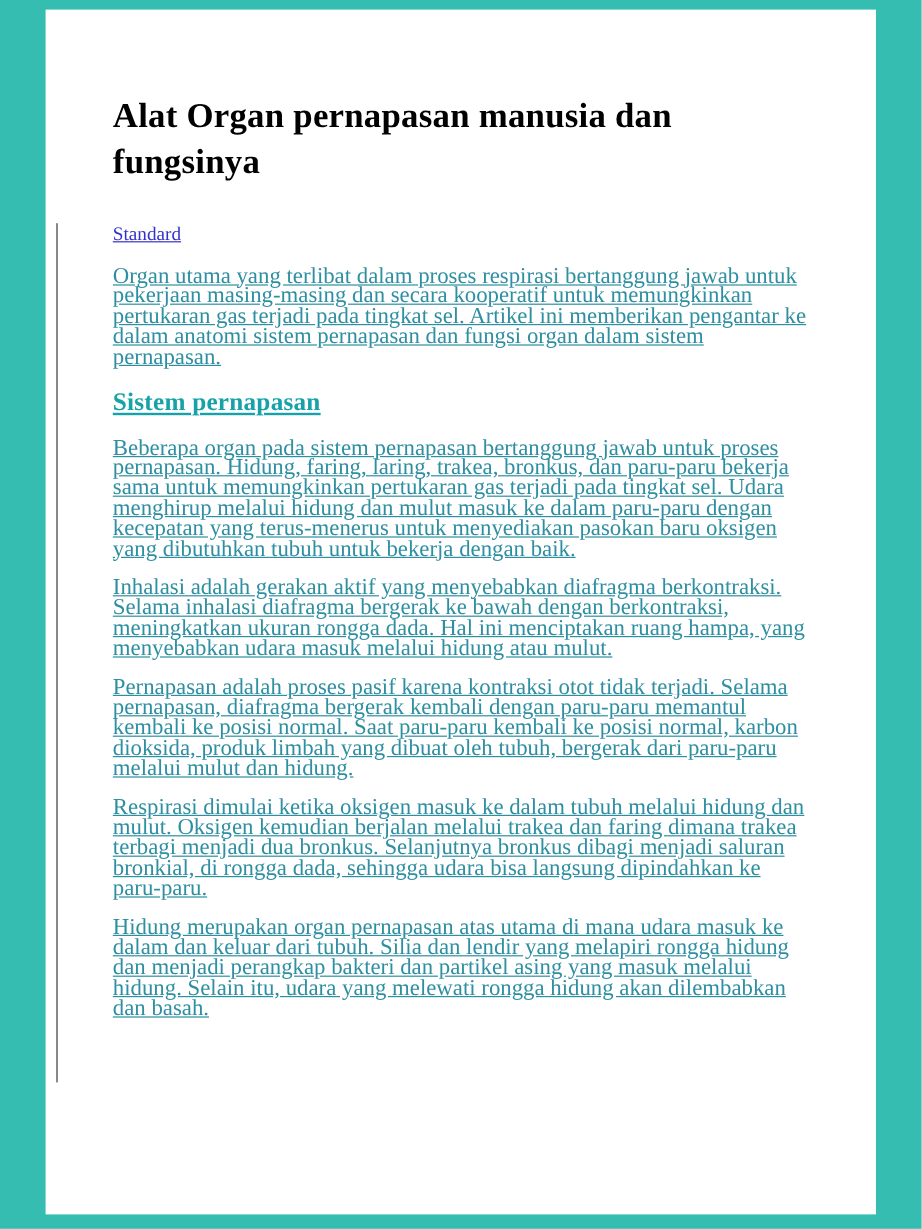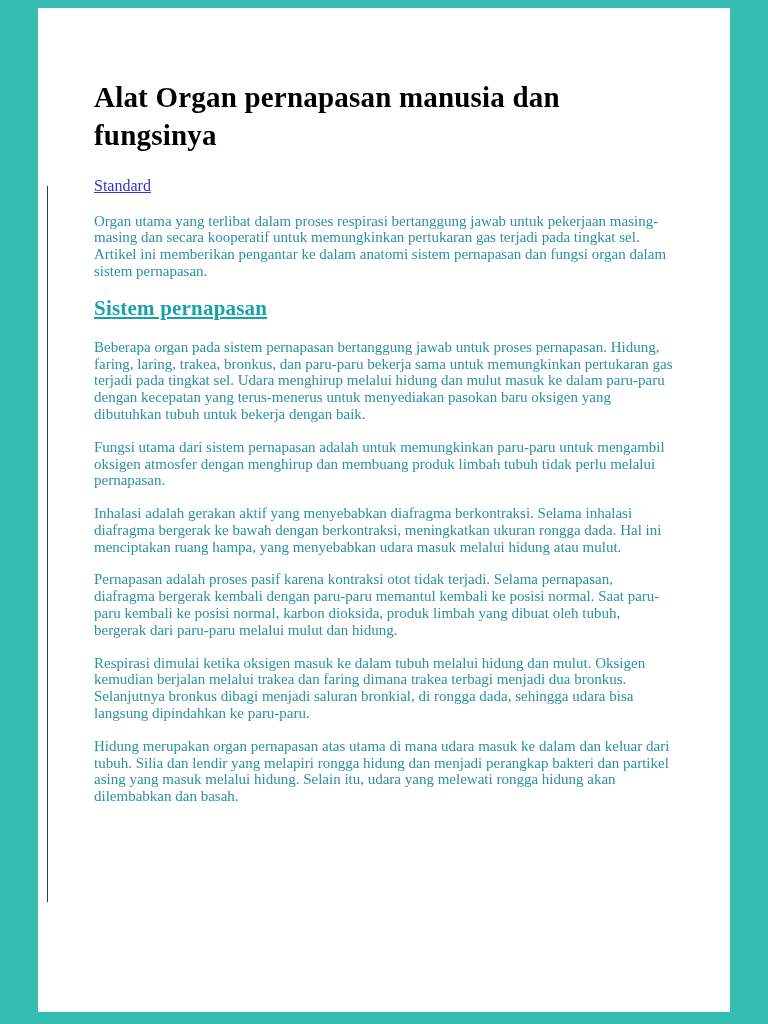--- a/index.html
+++ b/index.html
@@ -37,7 +37,7 @@
     line-height:1.32;
     font-weight:bold;
     color:var(--title-color);
-    margin-bottom:22px;
+    margin-bottom:32px;
     letter-spacing:0.2px;
   }
   .std-link{

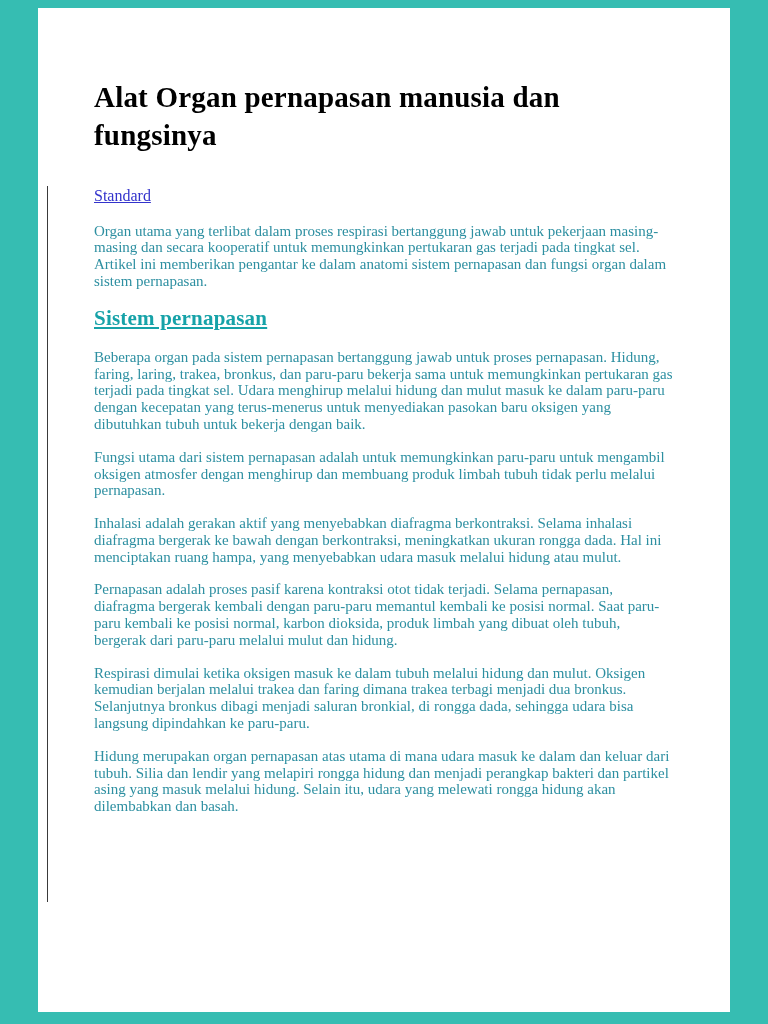--- a/index.html
+++ b/index.html
@@ -49,9 +49,10 @@
     cursor:pointer;
   }
   p{
-    font-size:15px;
+    font-size:19px;
     line-height:16.8px;
     color:var(--body-color);
+    text-decoration:underline;
     margin-bottom:16px;
   }
   h2{

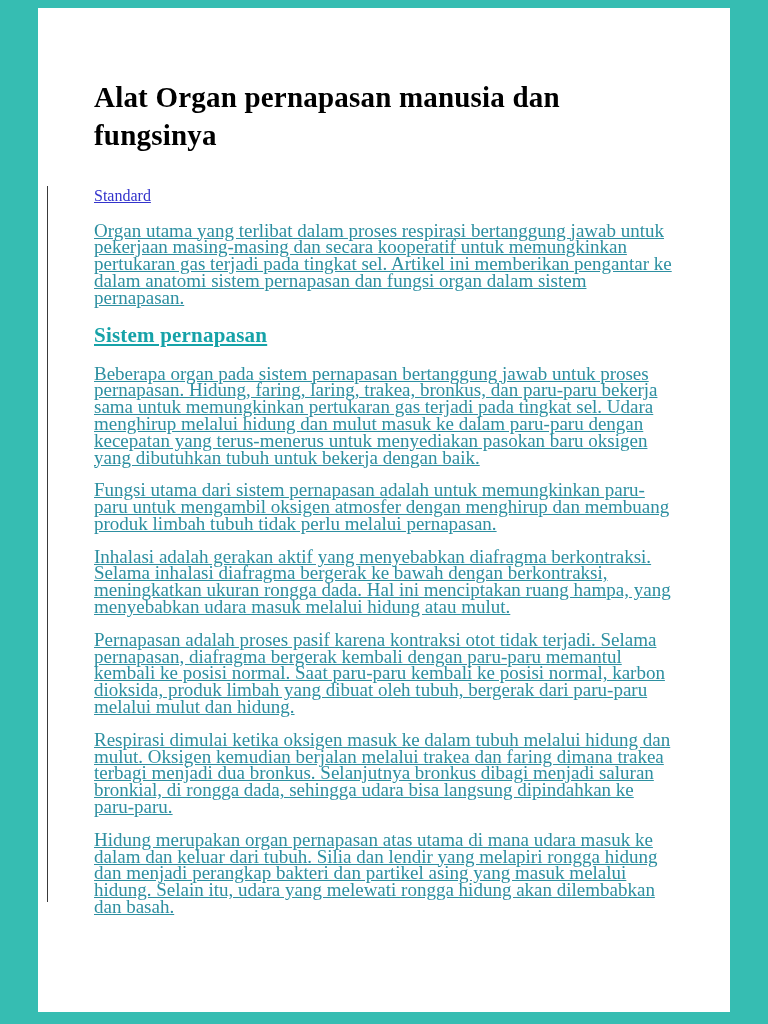--- a/index.html
+++ b/index.html
@@ -82,7 +82,6 @@
 
     <p>Beberapa organ pada sistem pernapasan bertanggung jawab untuk proses pernapasan. Hidung, faring, laring, trakea, bronkus, dan paru-paru bekerja sama untuk memungkinkan pertukaran gas terjadi pada tingkat sel. Udara menghirup melalui hidung dan mulut masuk ke dalam paru-paru dengan kecepatan yang terus-menerus untuk menyediakan pasokan baru oksigen yang dibutuhkan tubuh untuk bekerja dengan baik.</p>
 
-    <p>Fungsi utama dari sistem pernapasan adalah untuk memungkinkan paru-paru untuk mengambil oksigen atmosfer dengan menghirup dan membuang produk limbah tubuh tidak perlu melalui pernapasan.</p>
 
     <p>Inhalasi adalah gerakan aktif yang menyebabkan diafragma berkontraksi. Selama inhalasi diafragma bergerak ke bawah dengan berkontraksi, meningkatkan ukuran rongga dada. Hal ini menciptakan ruang hampa, yang menyebabkan udara masuk melalui hidung atau mulut.</p>
 

